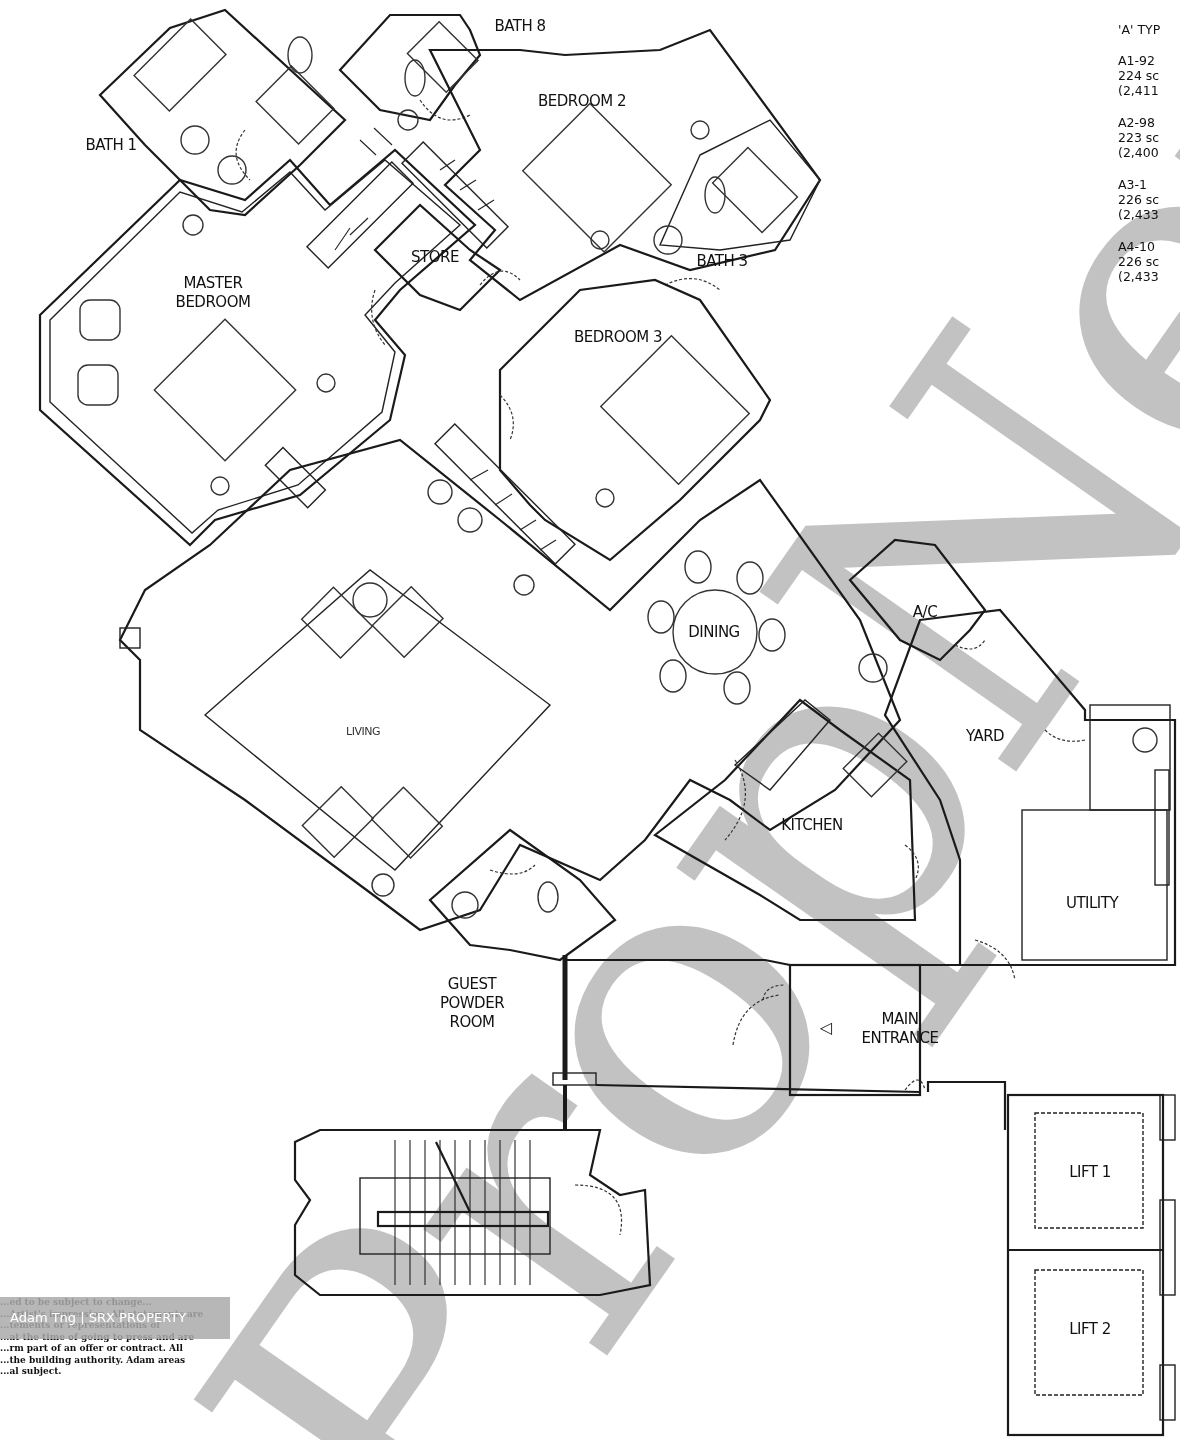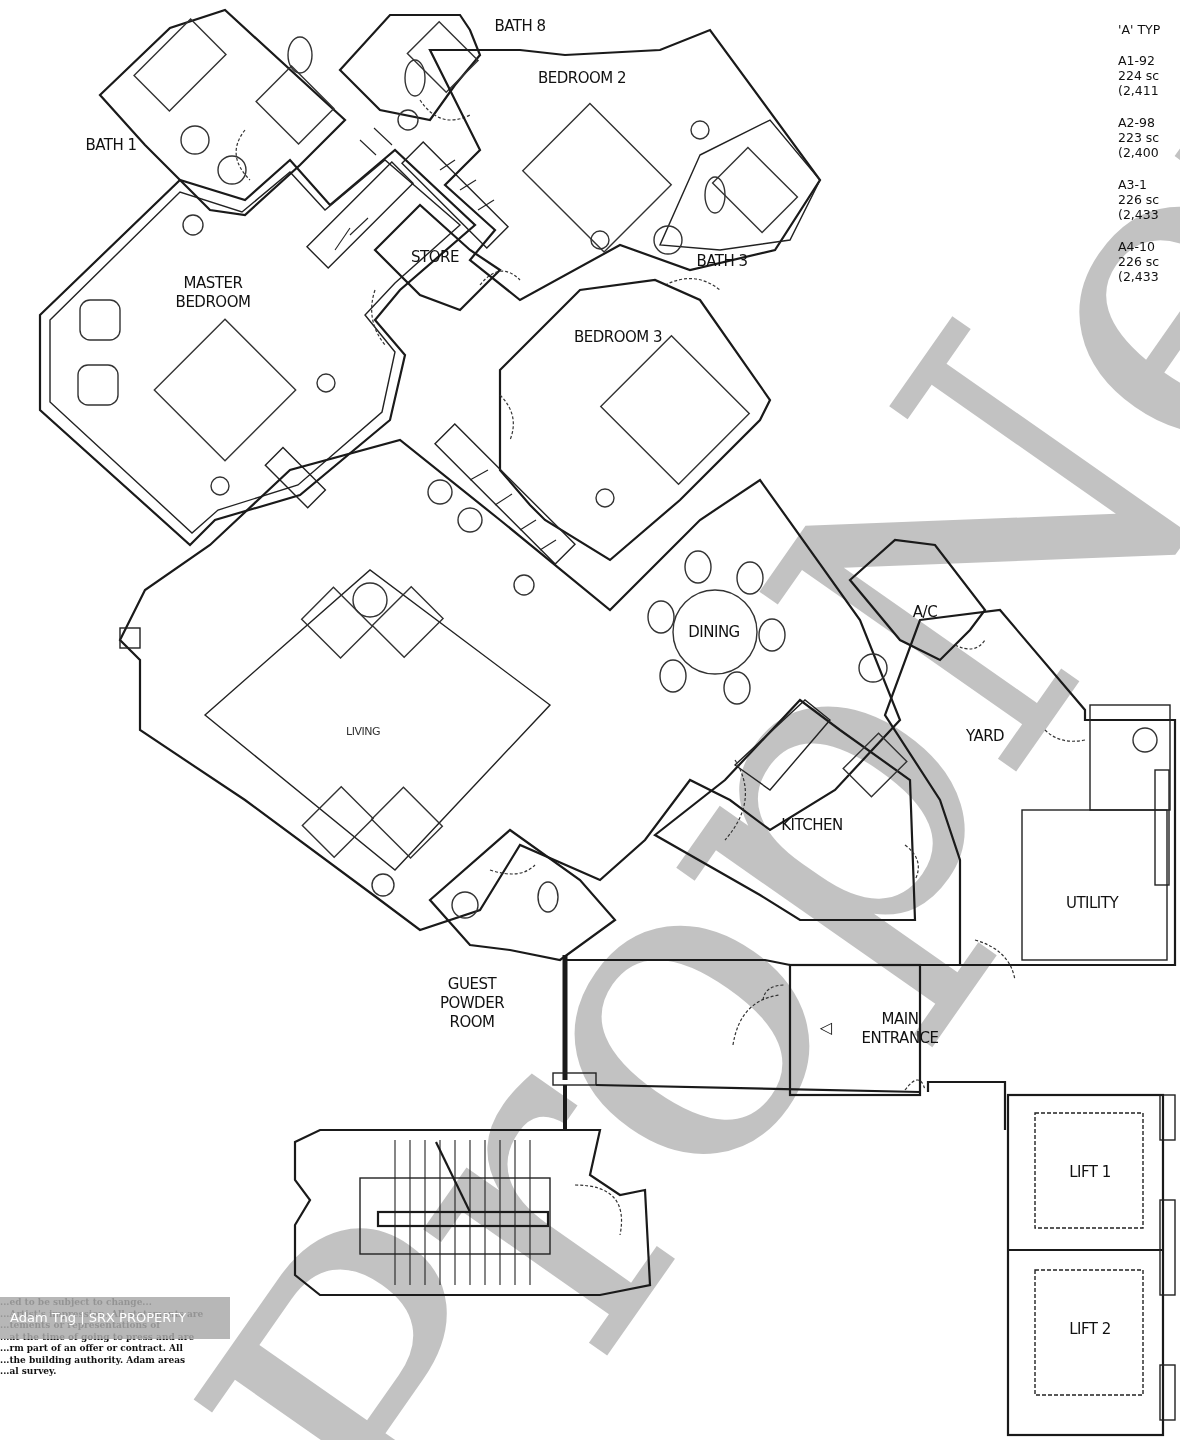--- a/index.html
+++ b/index.html
@@ -191,7 +191,7 @@
 
 <div class="room-label" style="left:111px; top:136px;">BATH 1</div>
 <div class="room-label" style="left:520px; top:17px;">BATH 8</div>
-<div class="room-label" style="left:582px; top:69px;text-align:right;">BEDROOM 2</div>
+<div class="room-label" style="left:582px; top:92px;text-align:right;">BEDROOM 2</div>
 <div class="room-label" style="left:213px; top:274px;">MASTER
 BEDROOM</div>
 <div class="room-label" style="left:435px; top:248px;">STORE</div>

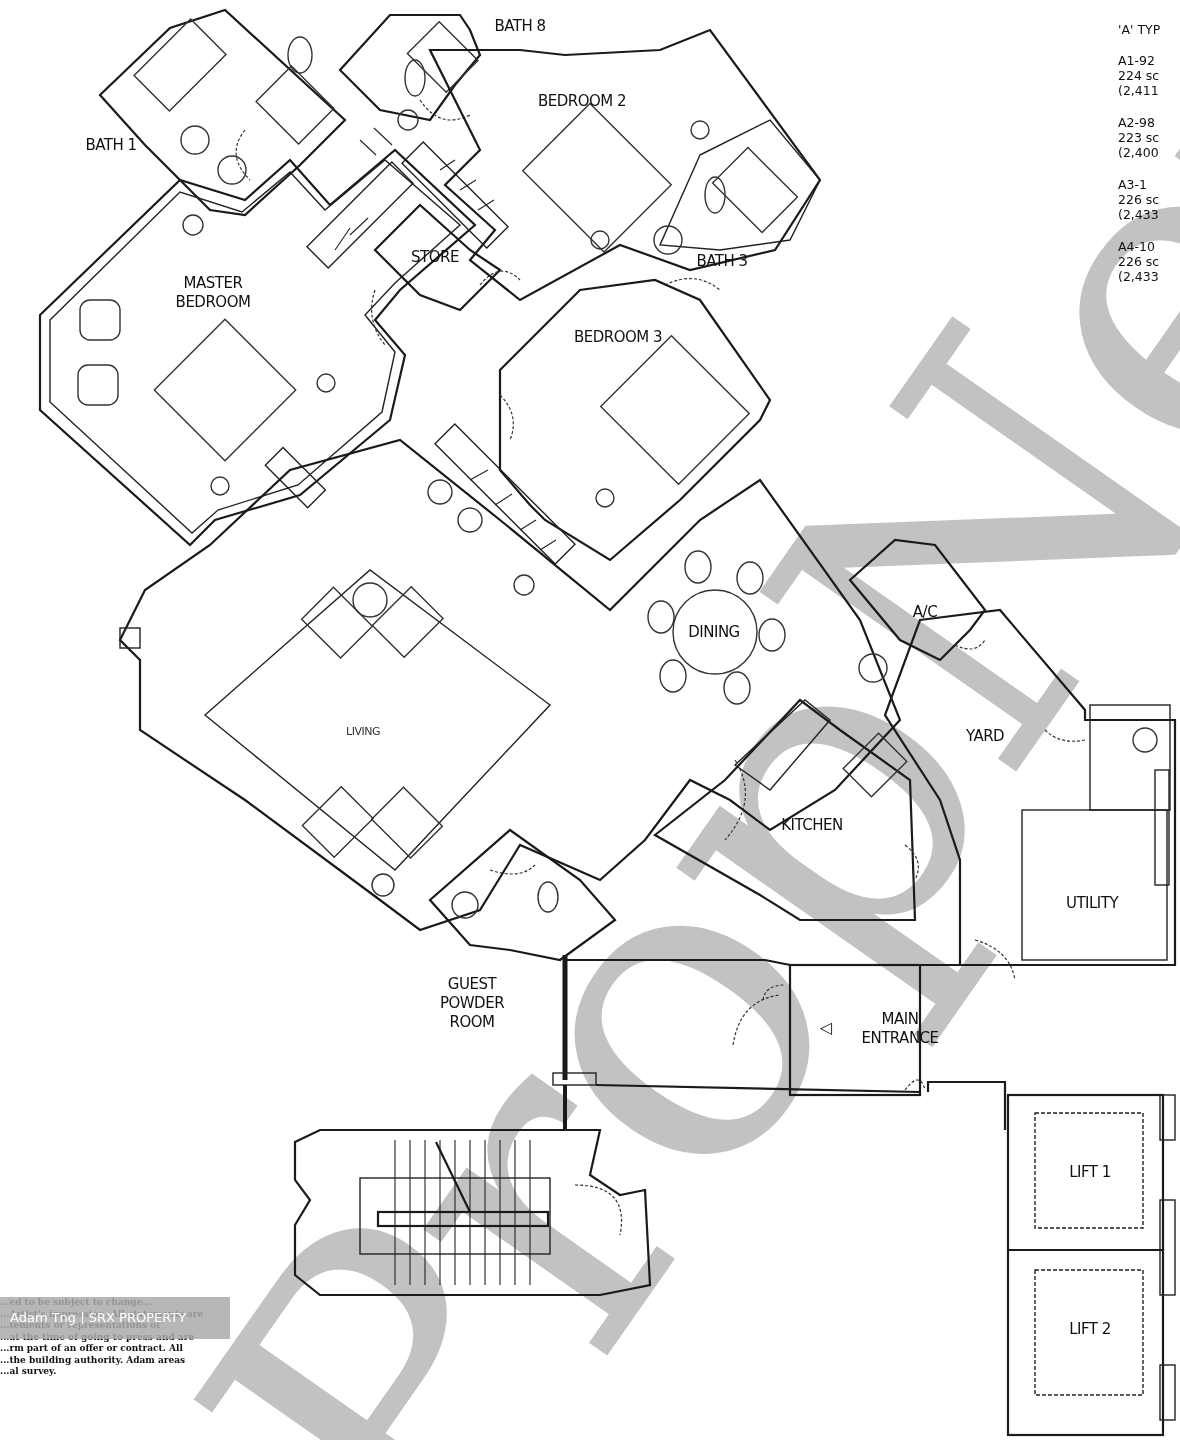--- a/index.html
+++ b/index.html
@@ -243,7 +243,7 @@
   <div>...at the time of going to press and are</div>
   <div>...rm part of an offer or contract. All</div>
   <div>...the building authority. Adam areas</div>
-  <div>...al survey.</div>
+  <div>...al subject.</div>
 </div>
 
 <div class="credit">Adam Tng | SRX PROPERTY</div>

